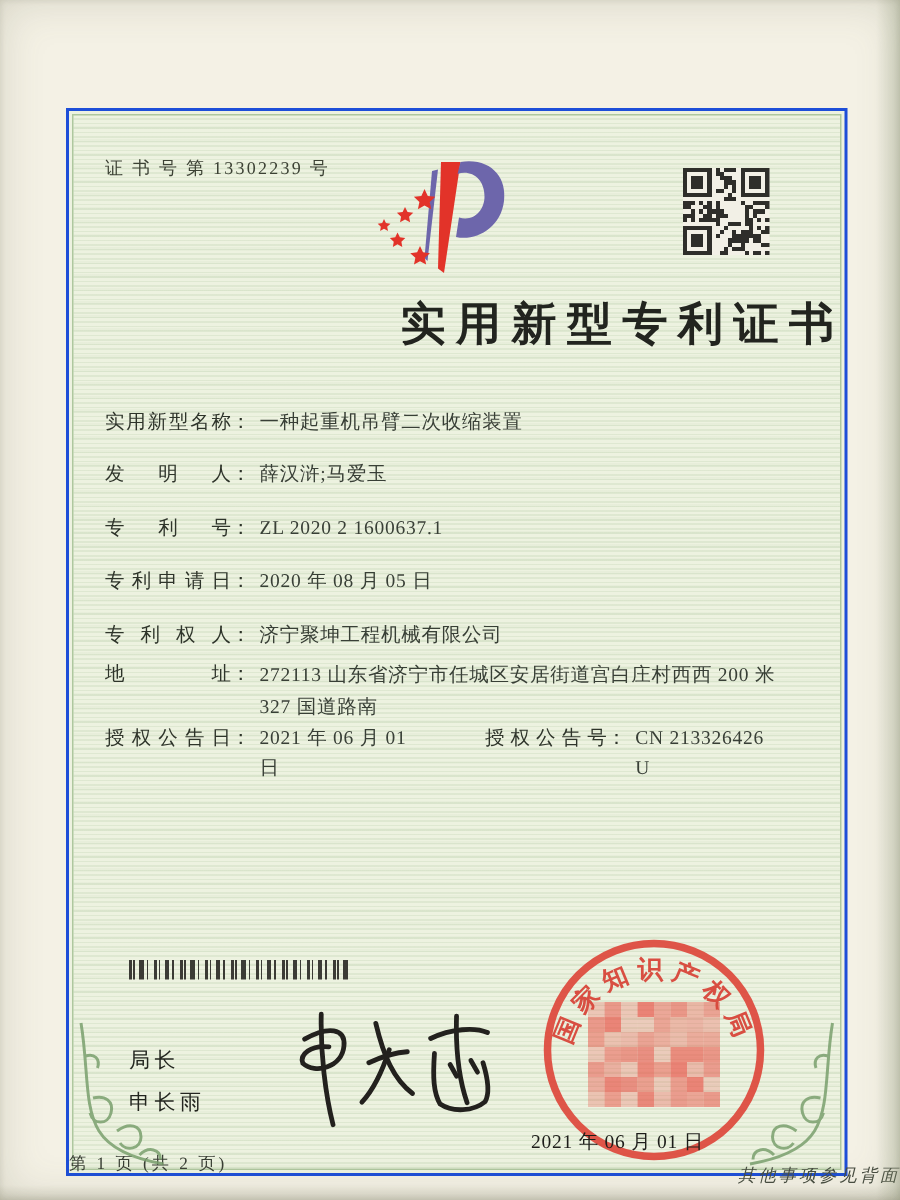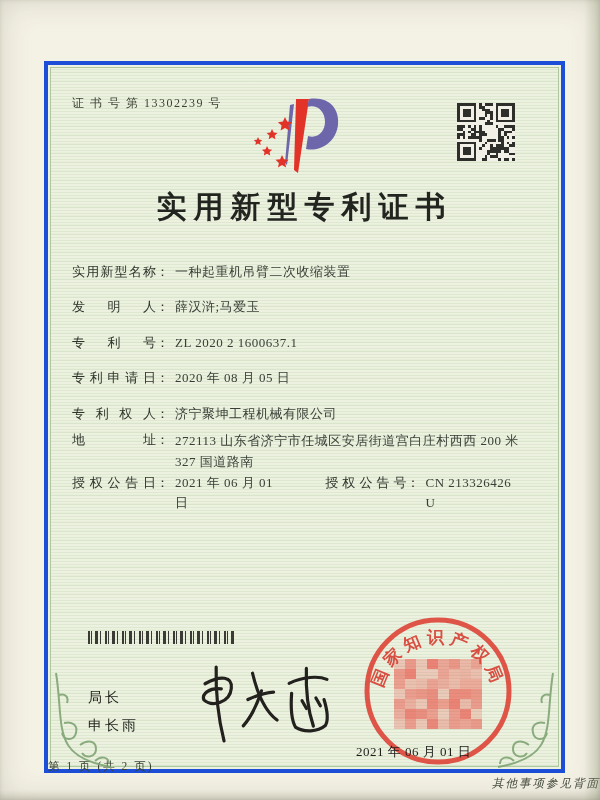--- a/index.html
+++ b/index.html
@@ -17,8 +17,8 @@
     background:linear-gradient(180deg,rgba(0,0,0,0),rgba(120,120,95,.22));}
 
   .cert-frame{
-    position:absolute;left:44px;top:61px;width:521px;height:712px;
-    border:4px solid #1d4ed8;background:#edf2e0;box-sizing:border-box;
+    position:absolute;left:44px;top:72px;width:521px;height:712px;
+    border:2px solid #1d4ed8;background:#edf2e0;box-sizing:border-box;
   }
   .cert-frame .inner-line{
     position:absolute;inset:2px;border:1px solid #aec79e;pointer-events:none;

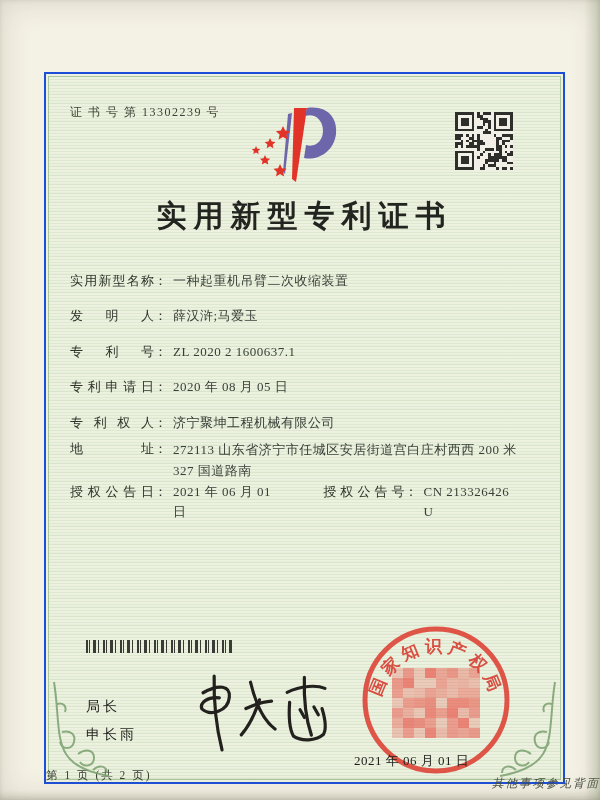--- a/index.html
+++ b/index.html
@@ -35,7 +35,7 @@
   .logo{position:absolute;left:196px;top:28px;width:96px;height:88px;}
   .qr{position:absolute;left:409px;top:38px;width:58px;height:58px;}
 
-  .title{position:absolute;left:0;top:122px;width:100%;text-align:center;
+  .title{position:absolute;left:0;top:122px;width:100%;text-align:right;
     font-size:30px;font-weight:bold;letter-spacing:7px;color:#22241f;}
 
   .field-row{position:absolute;left:24px;width:452px;font-size:13px;display:flex;align-items:flex-start;line-height:20px;}

